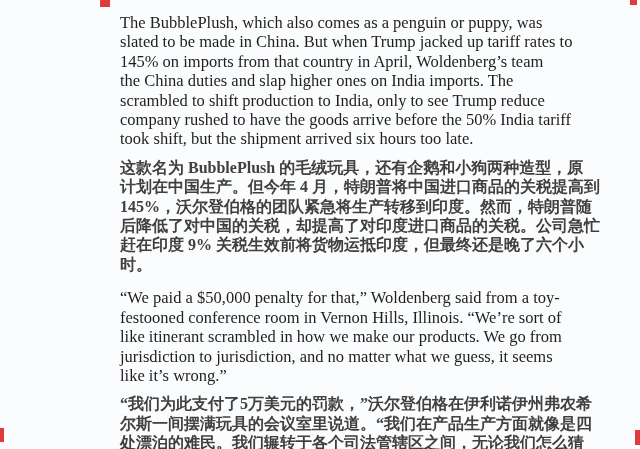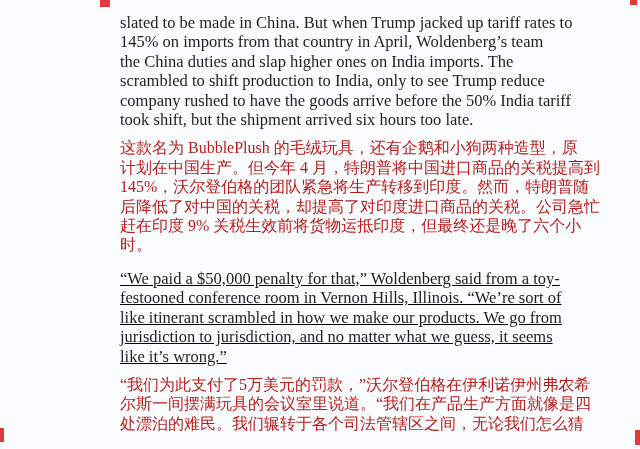--- a/index.html
+++ b/index.html
@@ -68,6 +68,7 @@
 
   <div class="content" id="article">
       <p class="para en">
+        <span class="line">The BubblePlush, which also comes as a penguin or puppy, was</span>
         <span class="line">slated to be made in China. But when Trump jacked up tariff rates to</span>
         <span class="line">145% on imports from that country in April, Woldenberg’s team</span>
         <span class="line">the China duties and slap higher ones on India imports. The</span>

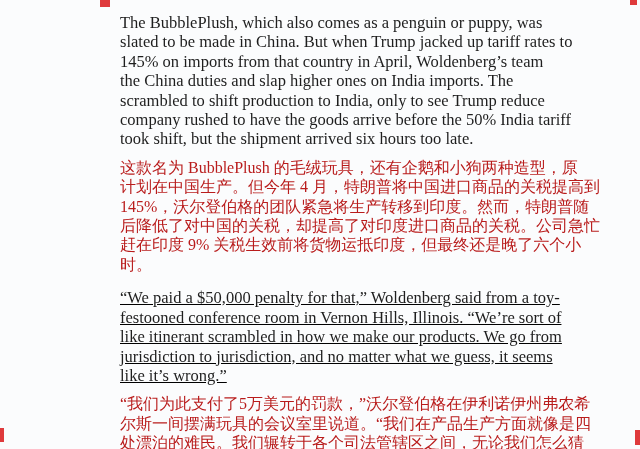--- a/index.html
+++ b/index.html
@@ -45,8 +45,8 @@
     font-family: "Liberation Serif", "DejaVu Serif", serif;
     font-size: 16px;
     line-height: 19.4px;
-    color: #b91c1c;
-    font-weight: 400;
+    color: #404040;
+    font-weight: 700;
   }
   .mark {
     position: absolute;

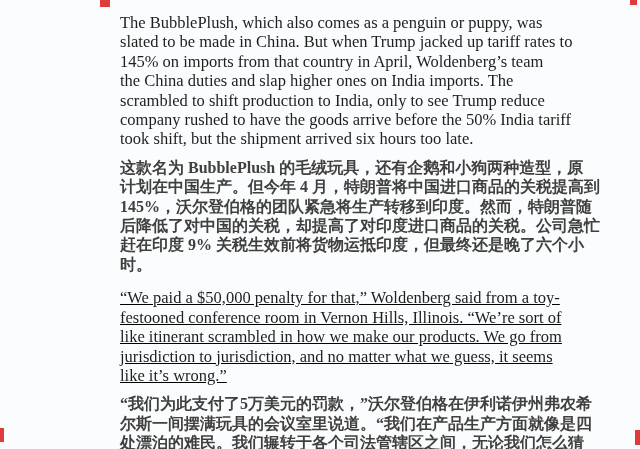--- a/index.html
+++ b/index.html
@@ -28,7 +28,6 @@
   }
   p.para.pair-gap {
     margin-top: 14px;
-    text-decoration: underline;
   }
   .line {
     display: block;

